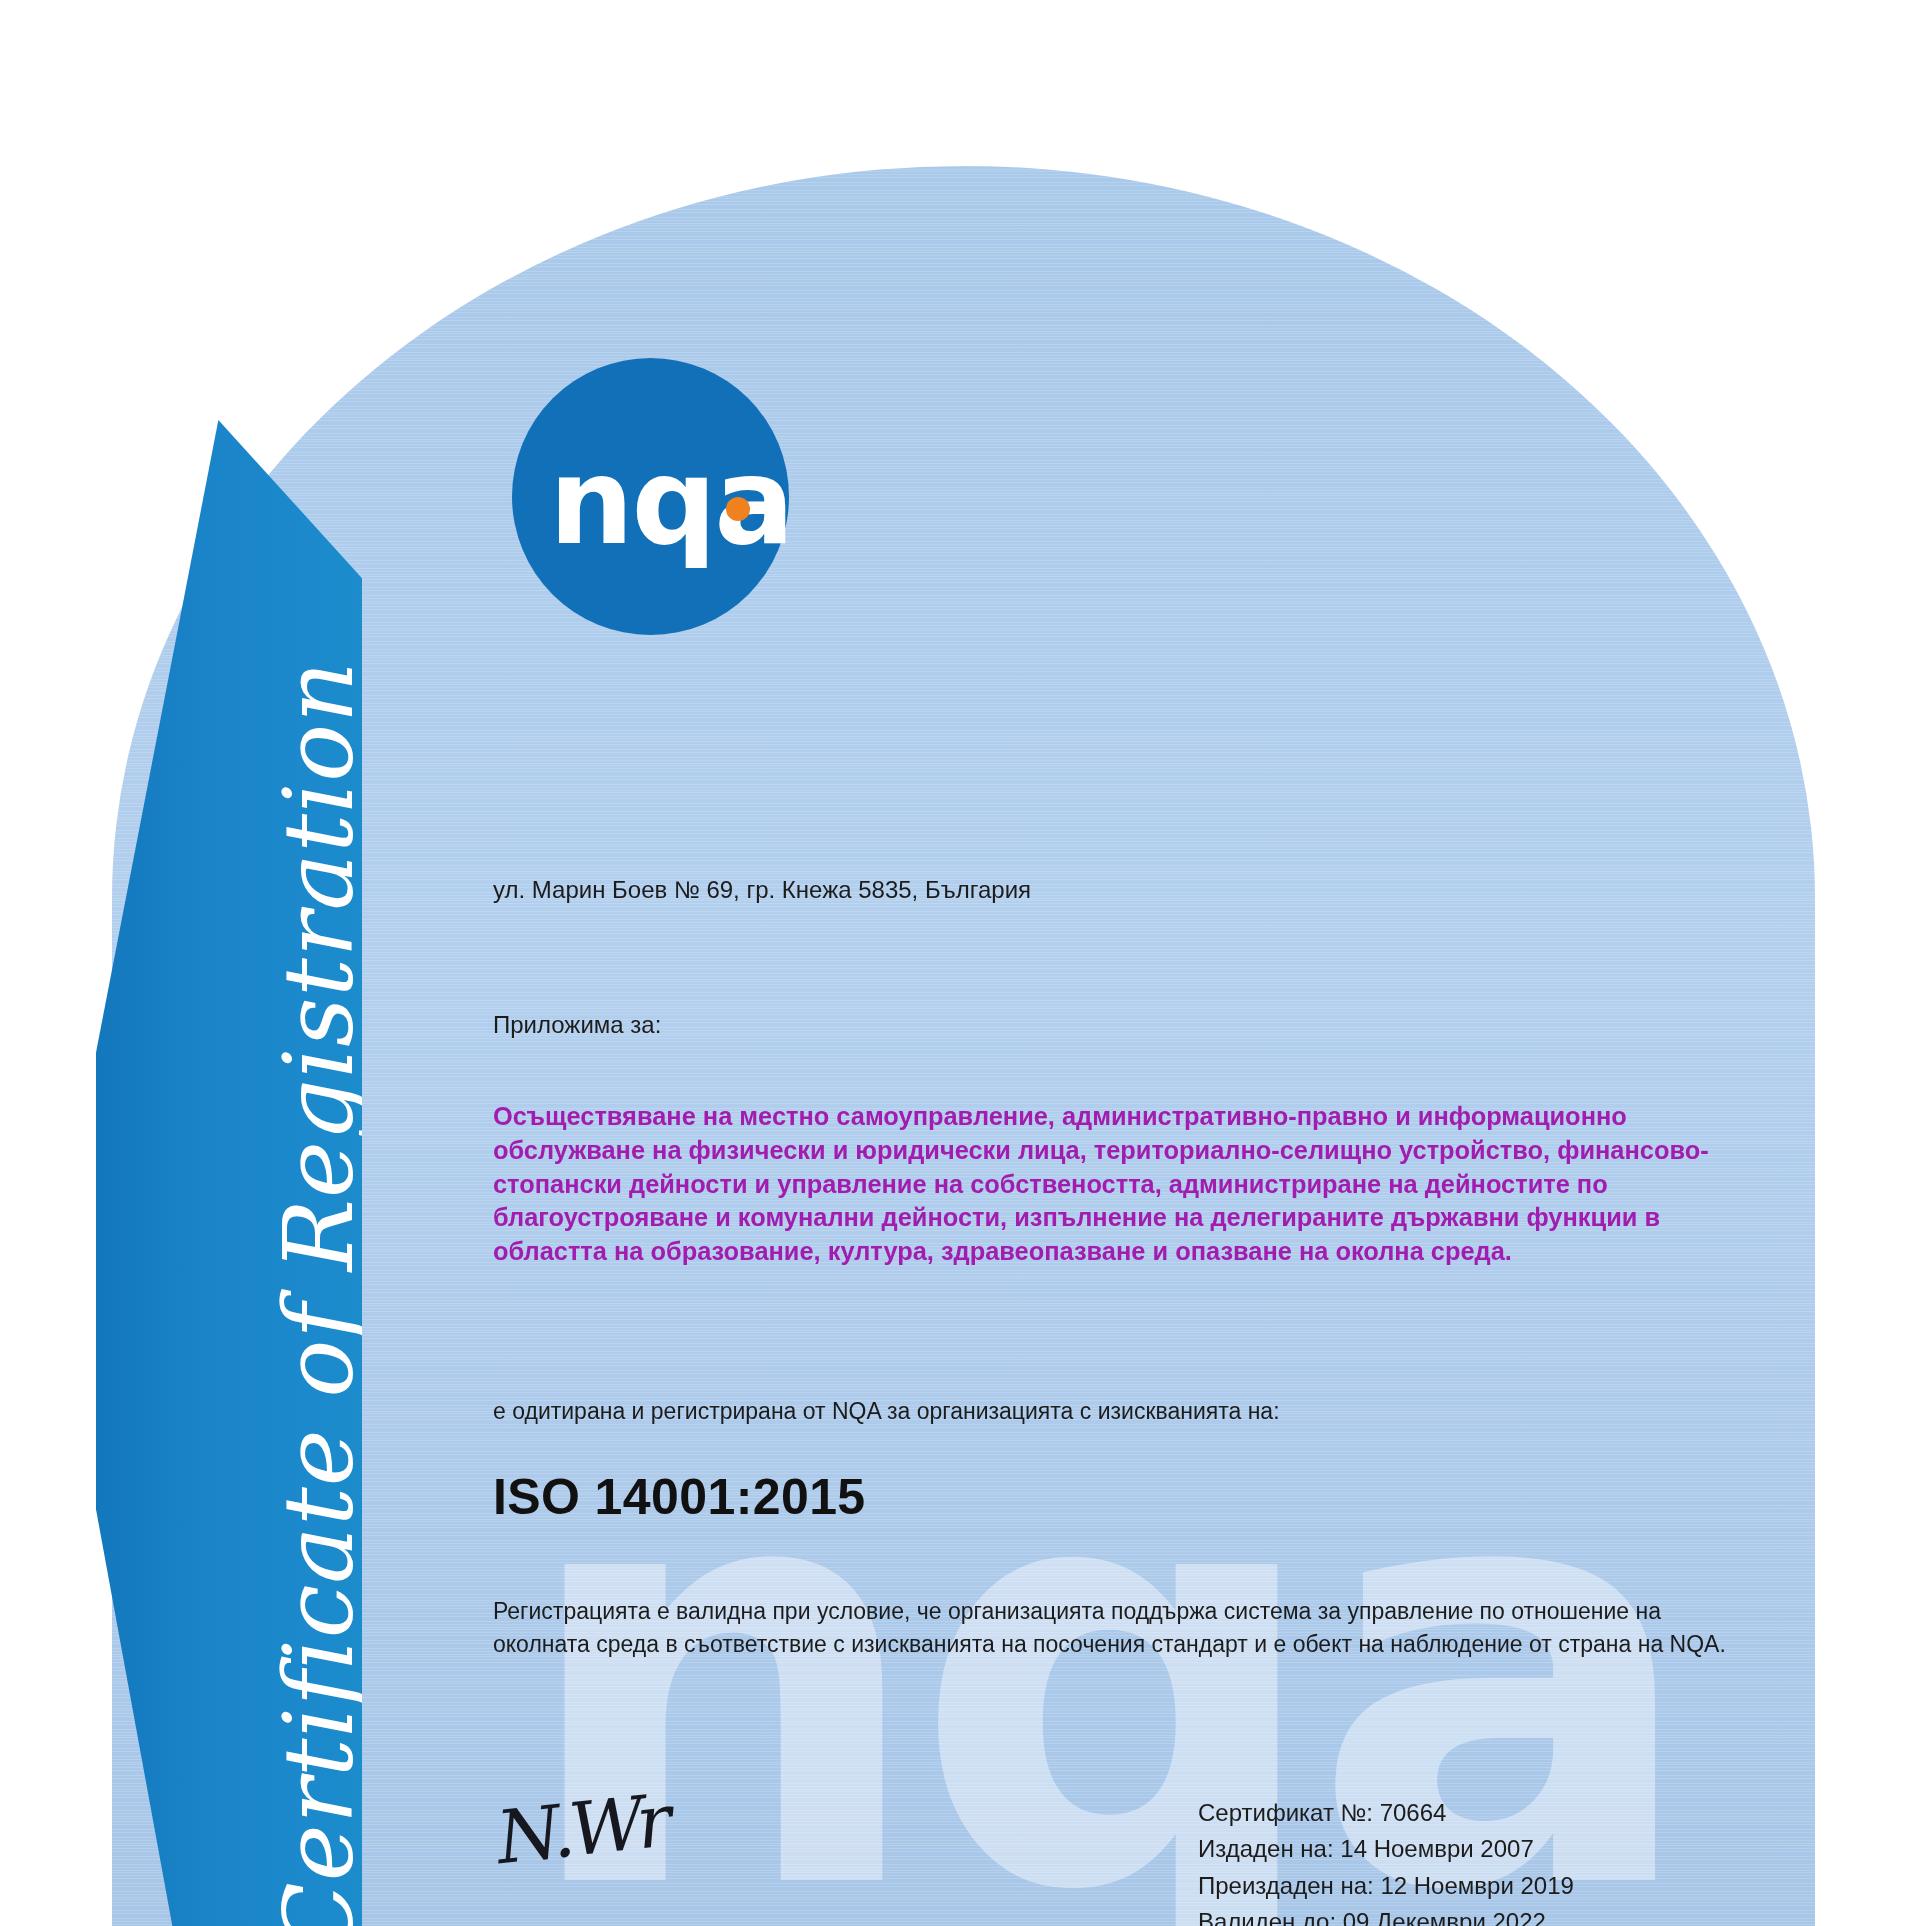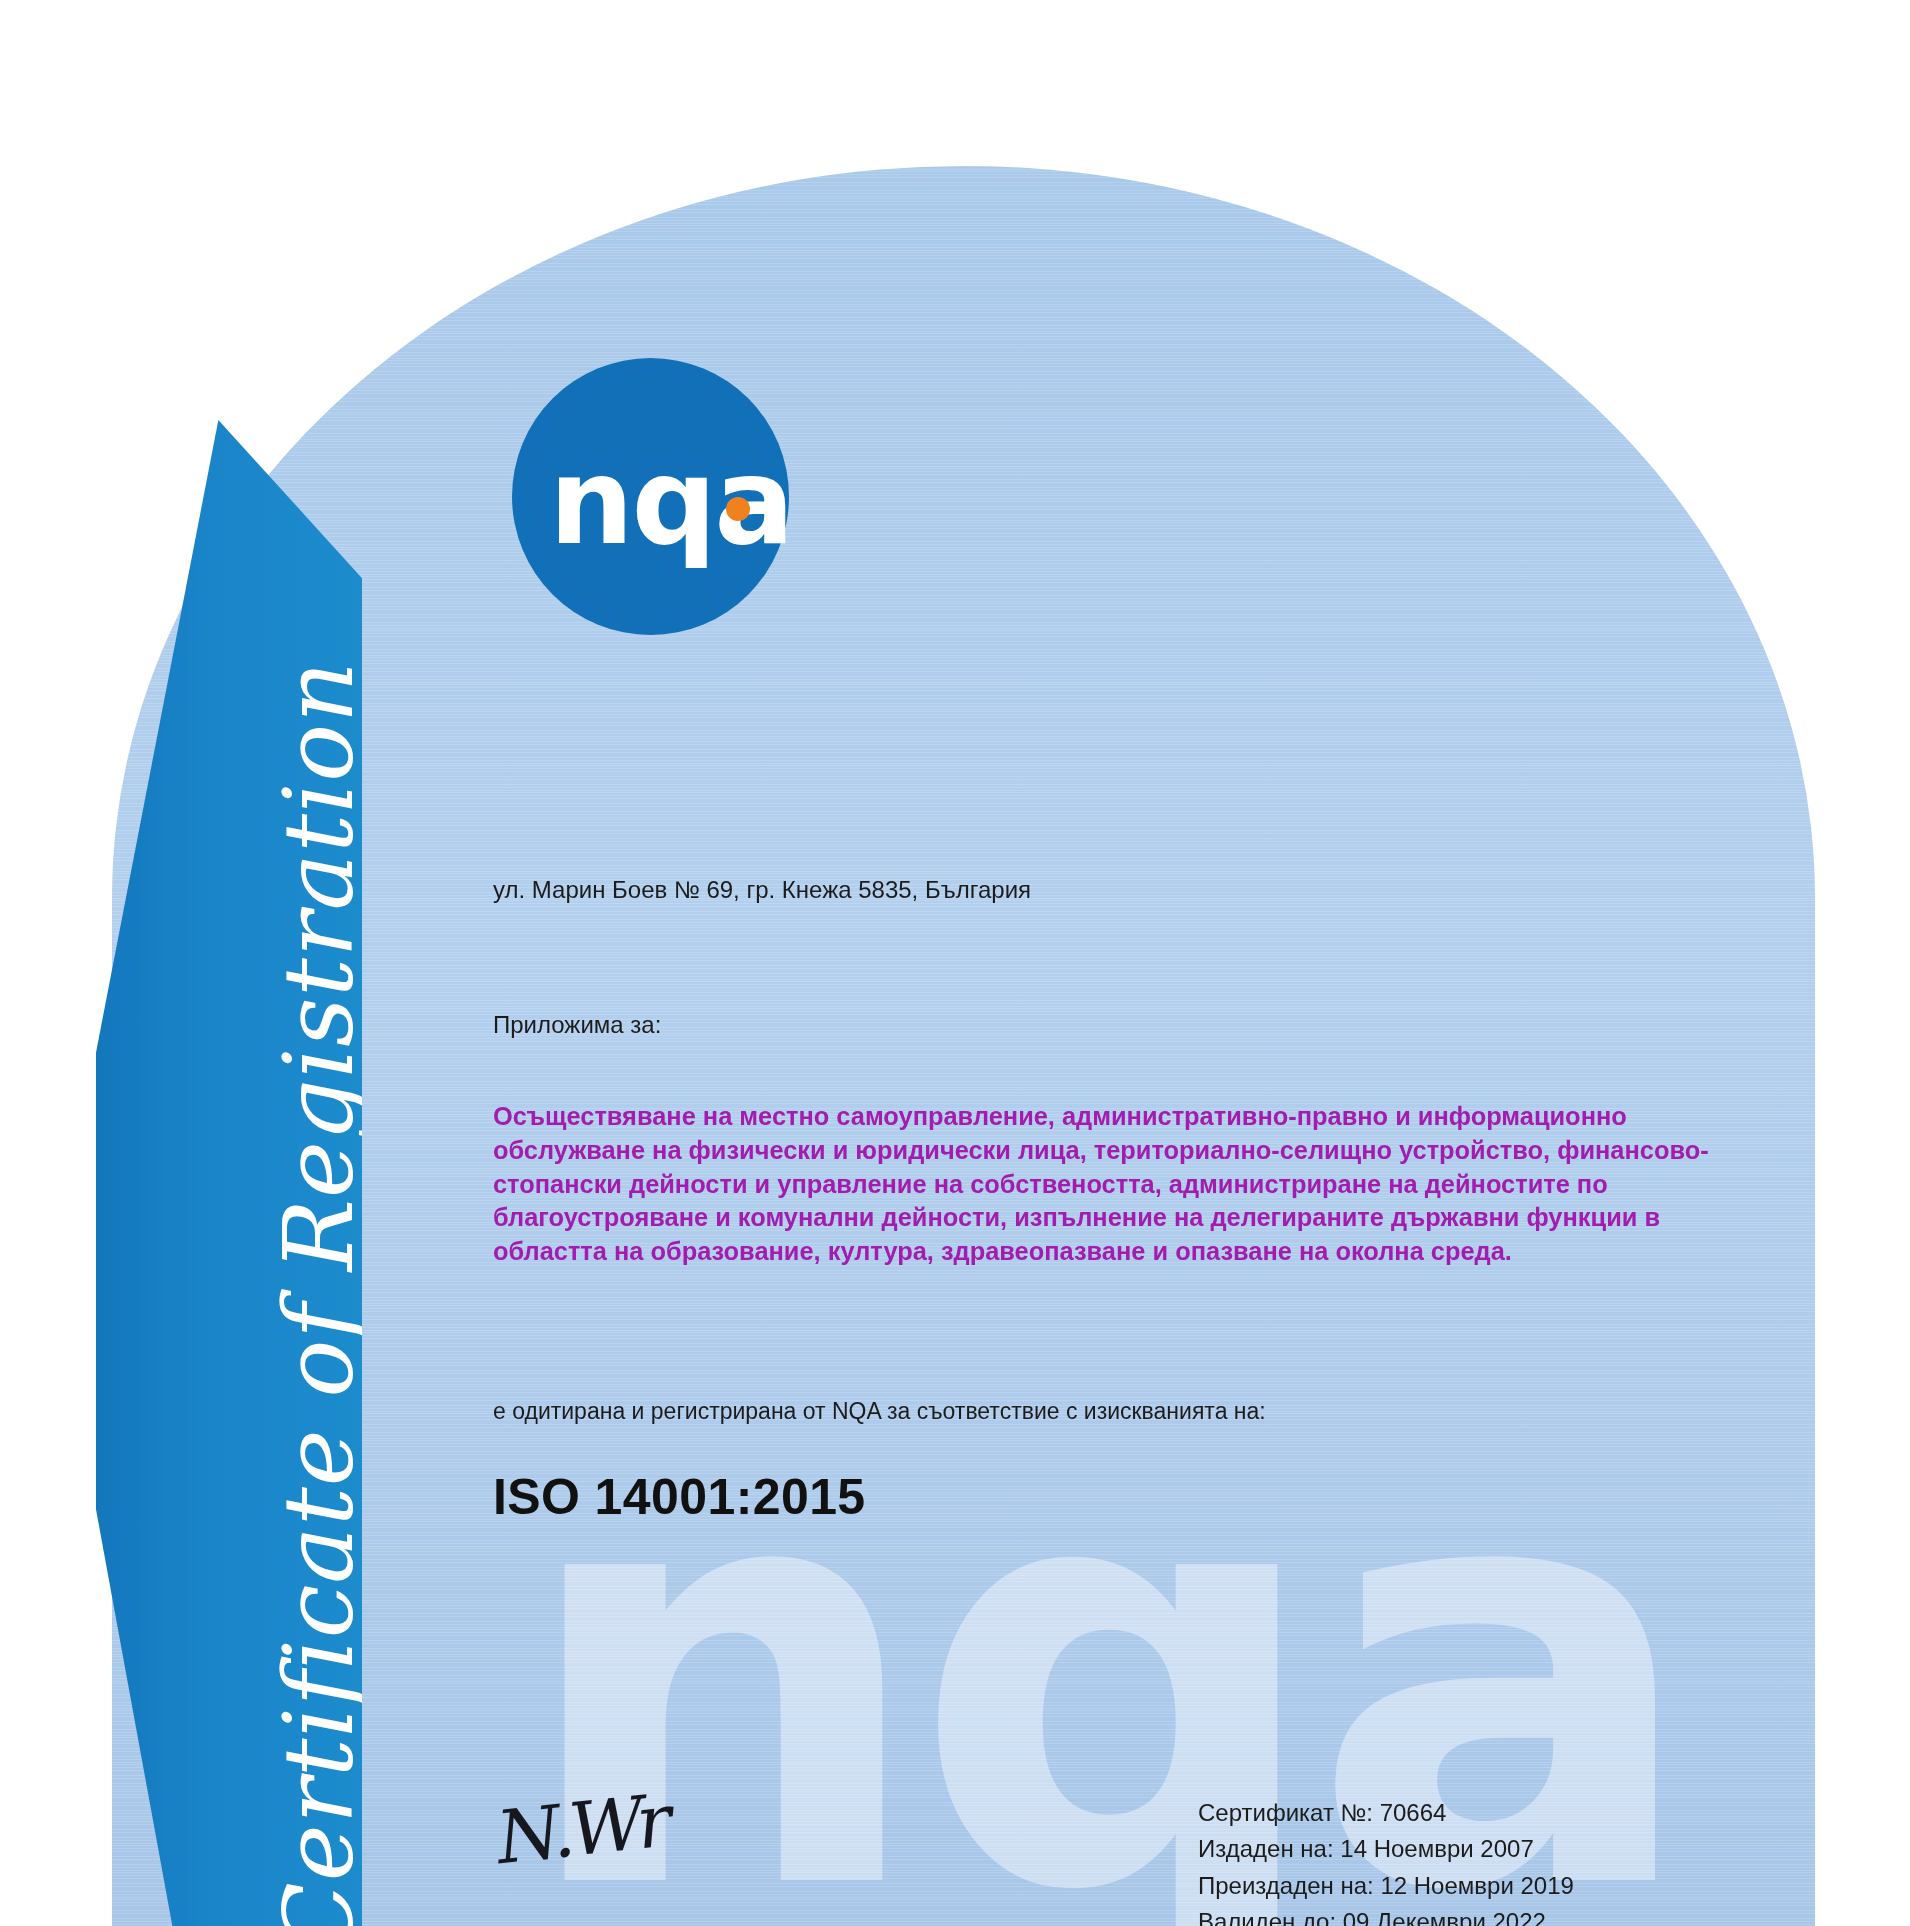--- a/index.html
+++ b/index.html
@@ -218,7 +218,7 @@
   <div class="scope-label">Приложима за:</div>
   <div class="scope-body">Осъществяване на местно самоуправление, административно-правно и информационно обслужване на физически и юридически лица, териториално-селищно устройство, финансово-стопански дейности и управление на собствеността, администриране на дейностите по благоустрояване и комунални дейности, изпълнение на делегираните държавни функции в областта на образование, култура, здравеопазване и опазване на околна среда.</div>
 
-  <div class="audited">е одитирана и регистрирана от NQA за съответствие с изискванията на:</div>
+  <div class="audited">е одитирана и регистрирана от NQA за организацията с изискванията на:</div>
   <div class="standard">ISO 14001:2015</div>
 
   <div class="signature">N.Wr</div>

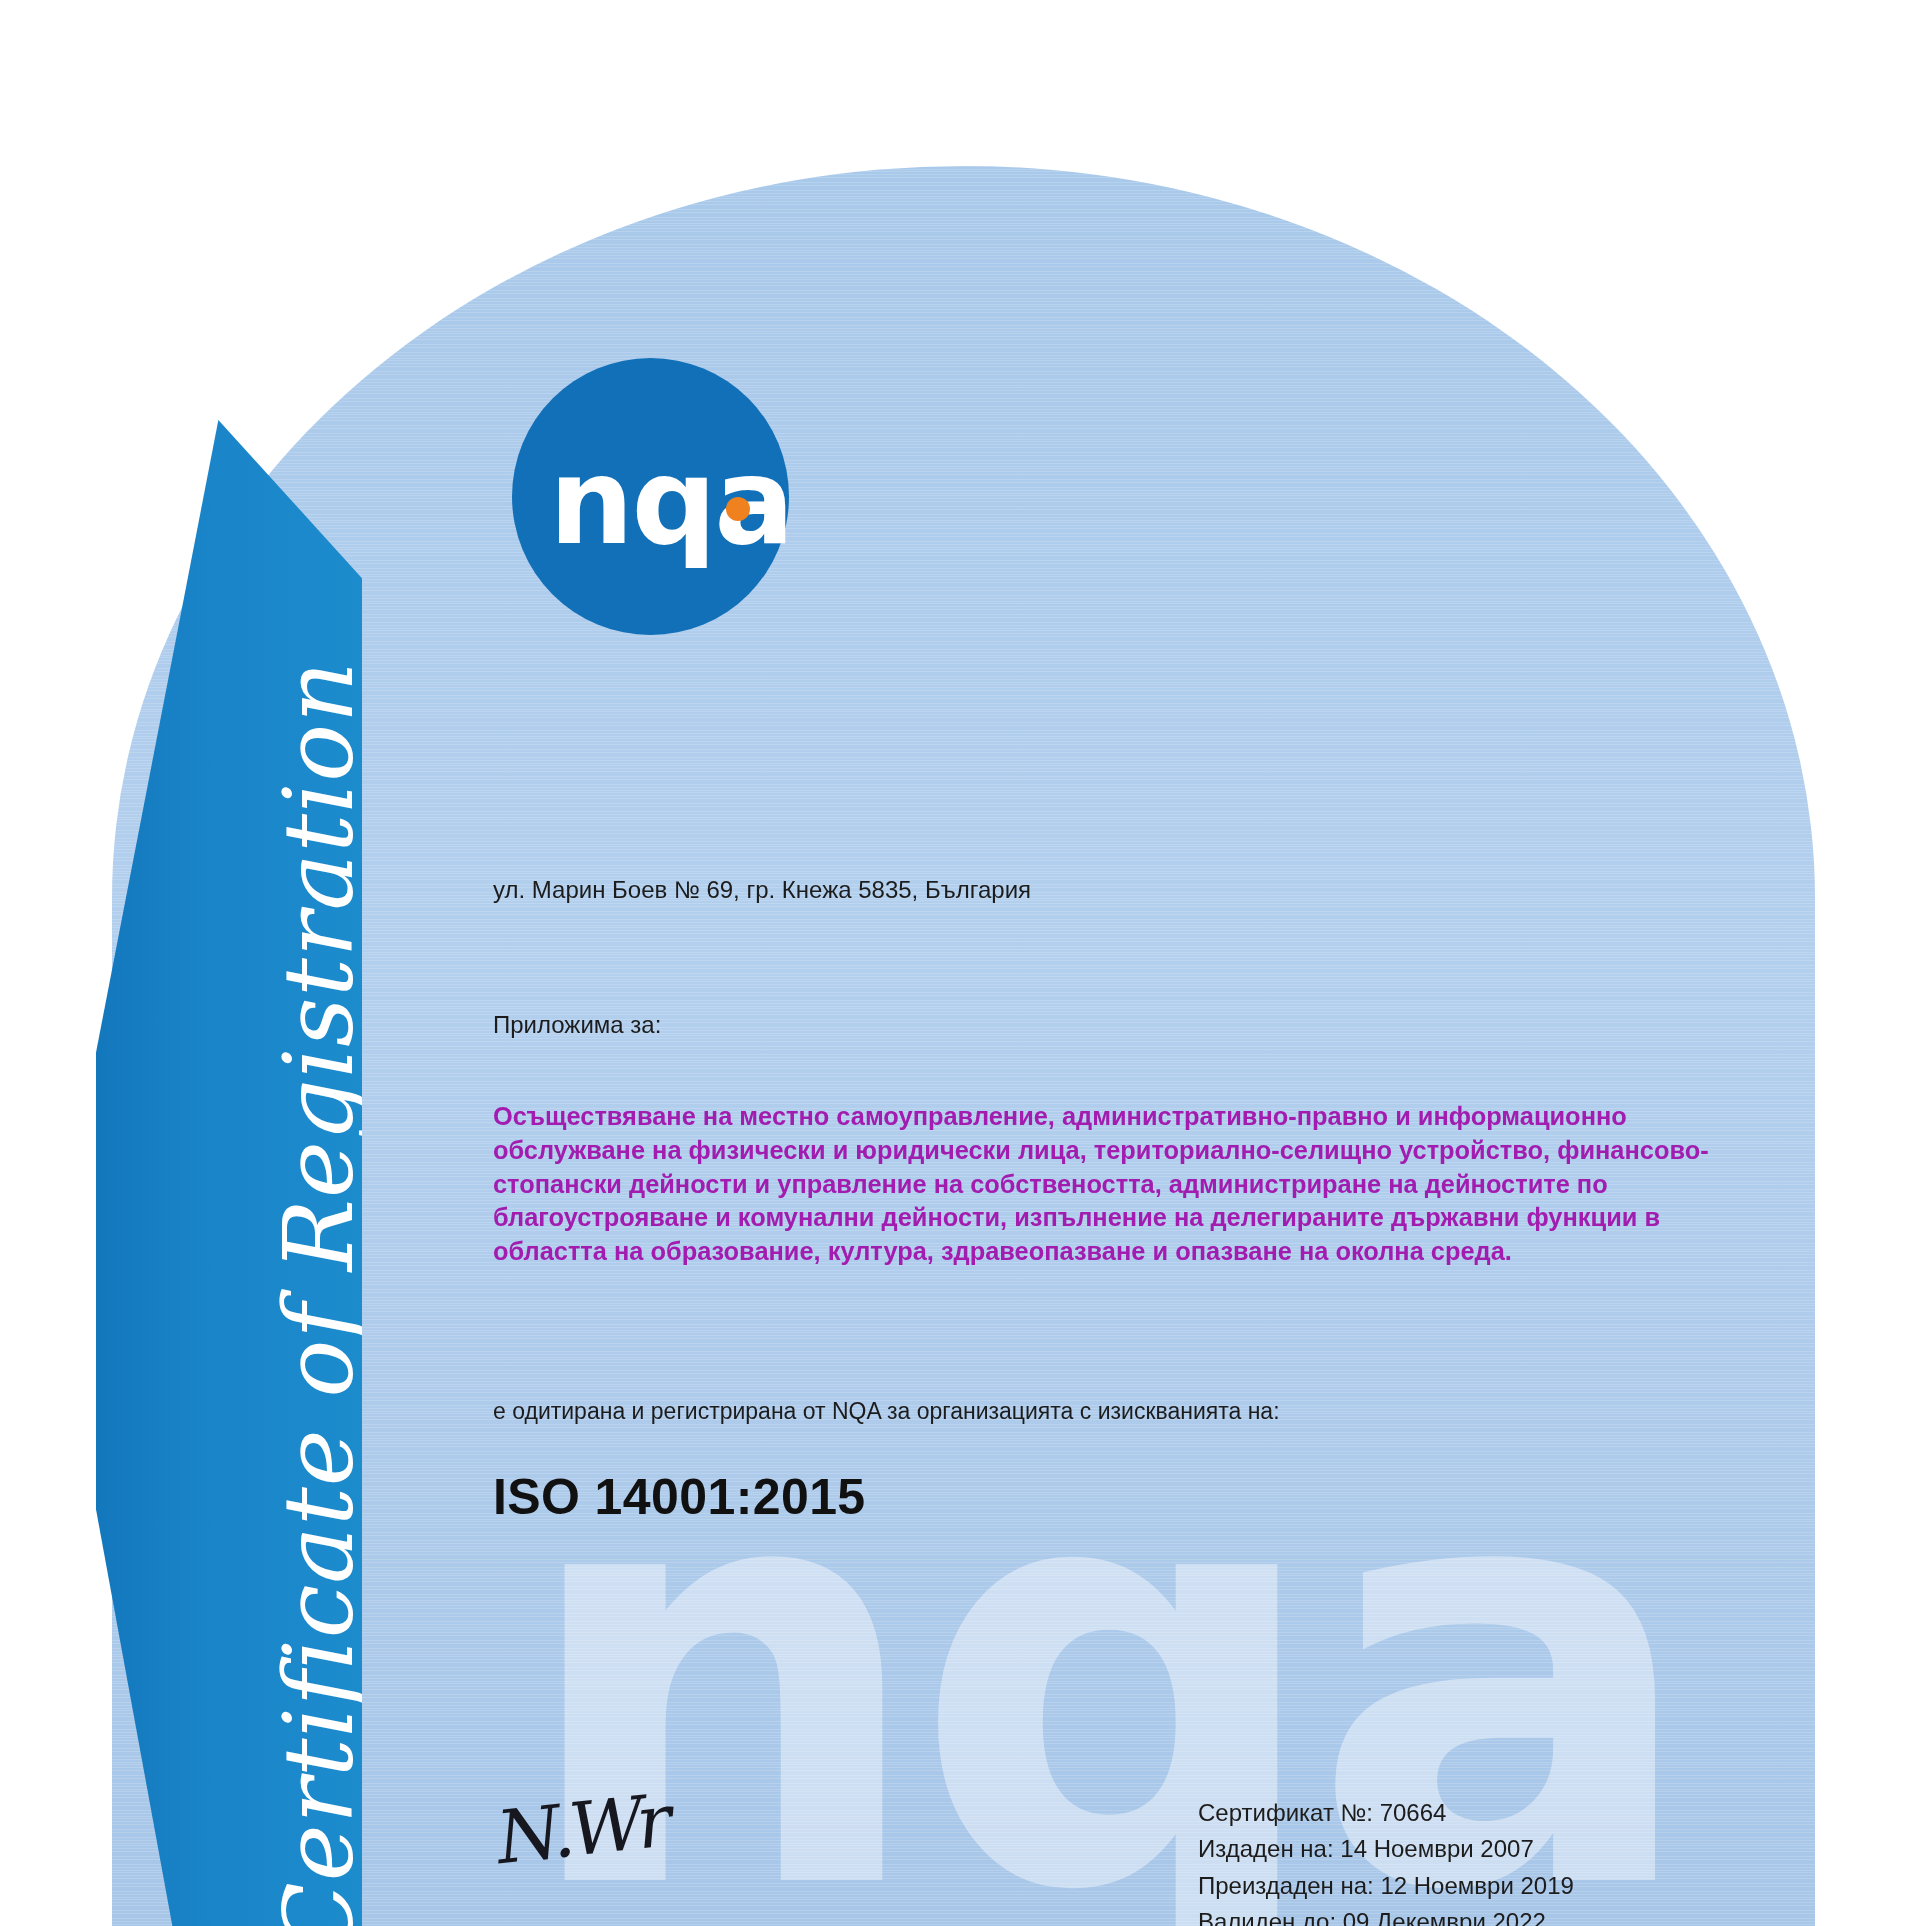--- a/index.html
+++ b/index.html
@@ -220,6 +220,7 @@
 
   <div class="audited">е одитирана и регистрирана от NQA за организацията с изискванията на:</div>
   <div class="standard">ISO 14001:2015</div>
+  <div class="validity">Регистрацията е валидна при условие, че организацията поддържа система за управление по отношение на околната среда в съответствие с изискванията на посочения стандарт и е обект на наблюдение от страна на NQA.</div>
 
   <div class="signature">N.Wr</div>
 

